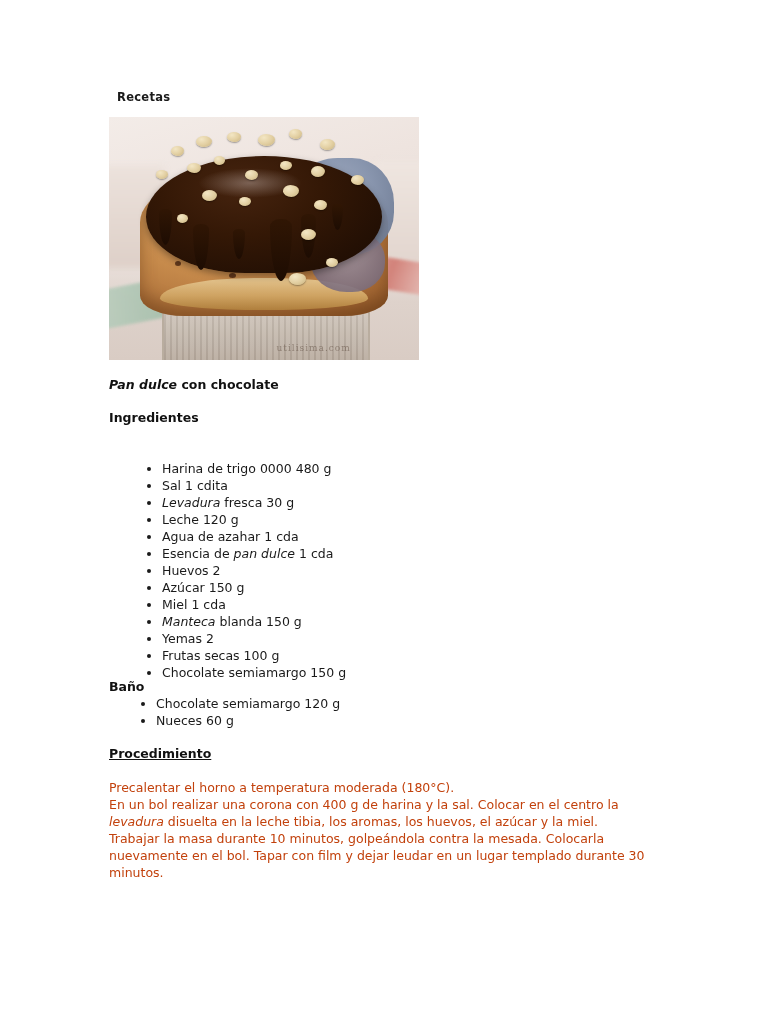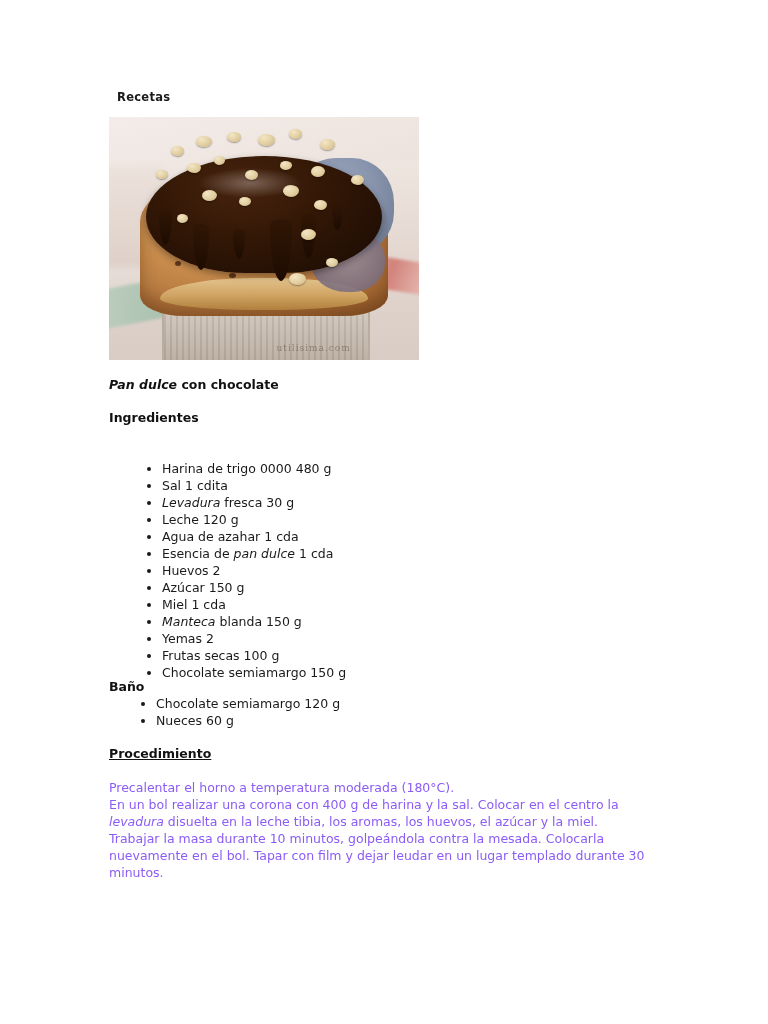--- a/index.html
+++ b/index.html
@@ -261,7 +261,7 @@
     width: 556px;
     font-size: 12.5px;
     line-height: 17px;
-    color: #8b5cf6;
+    color: #c2410c;
   }
   .proc-body p { margin: 0; }
   .proc-body i { font-style: italic; }

